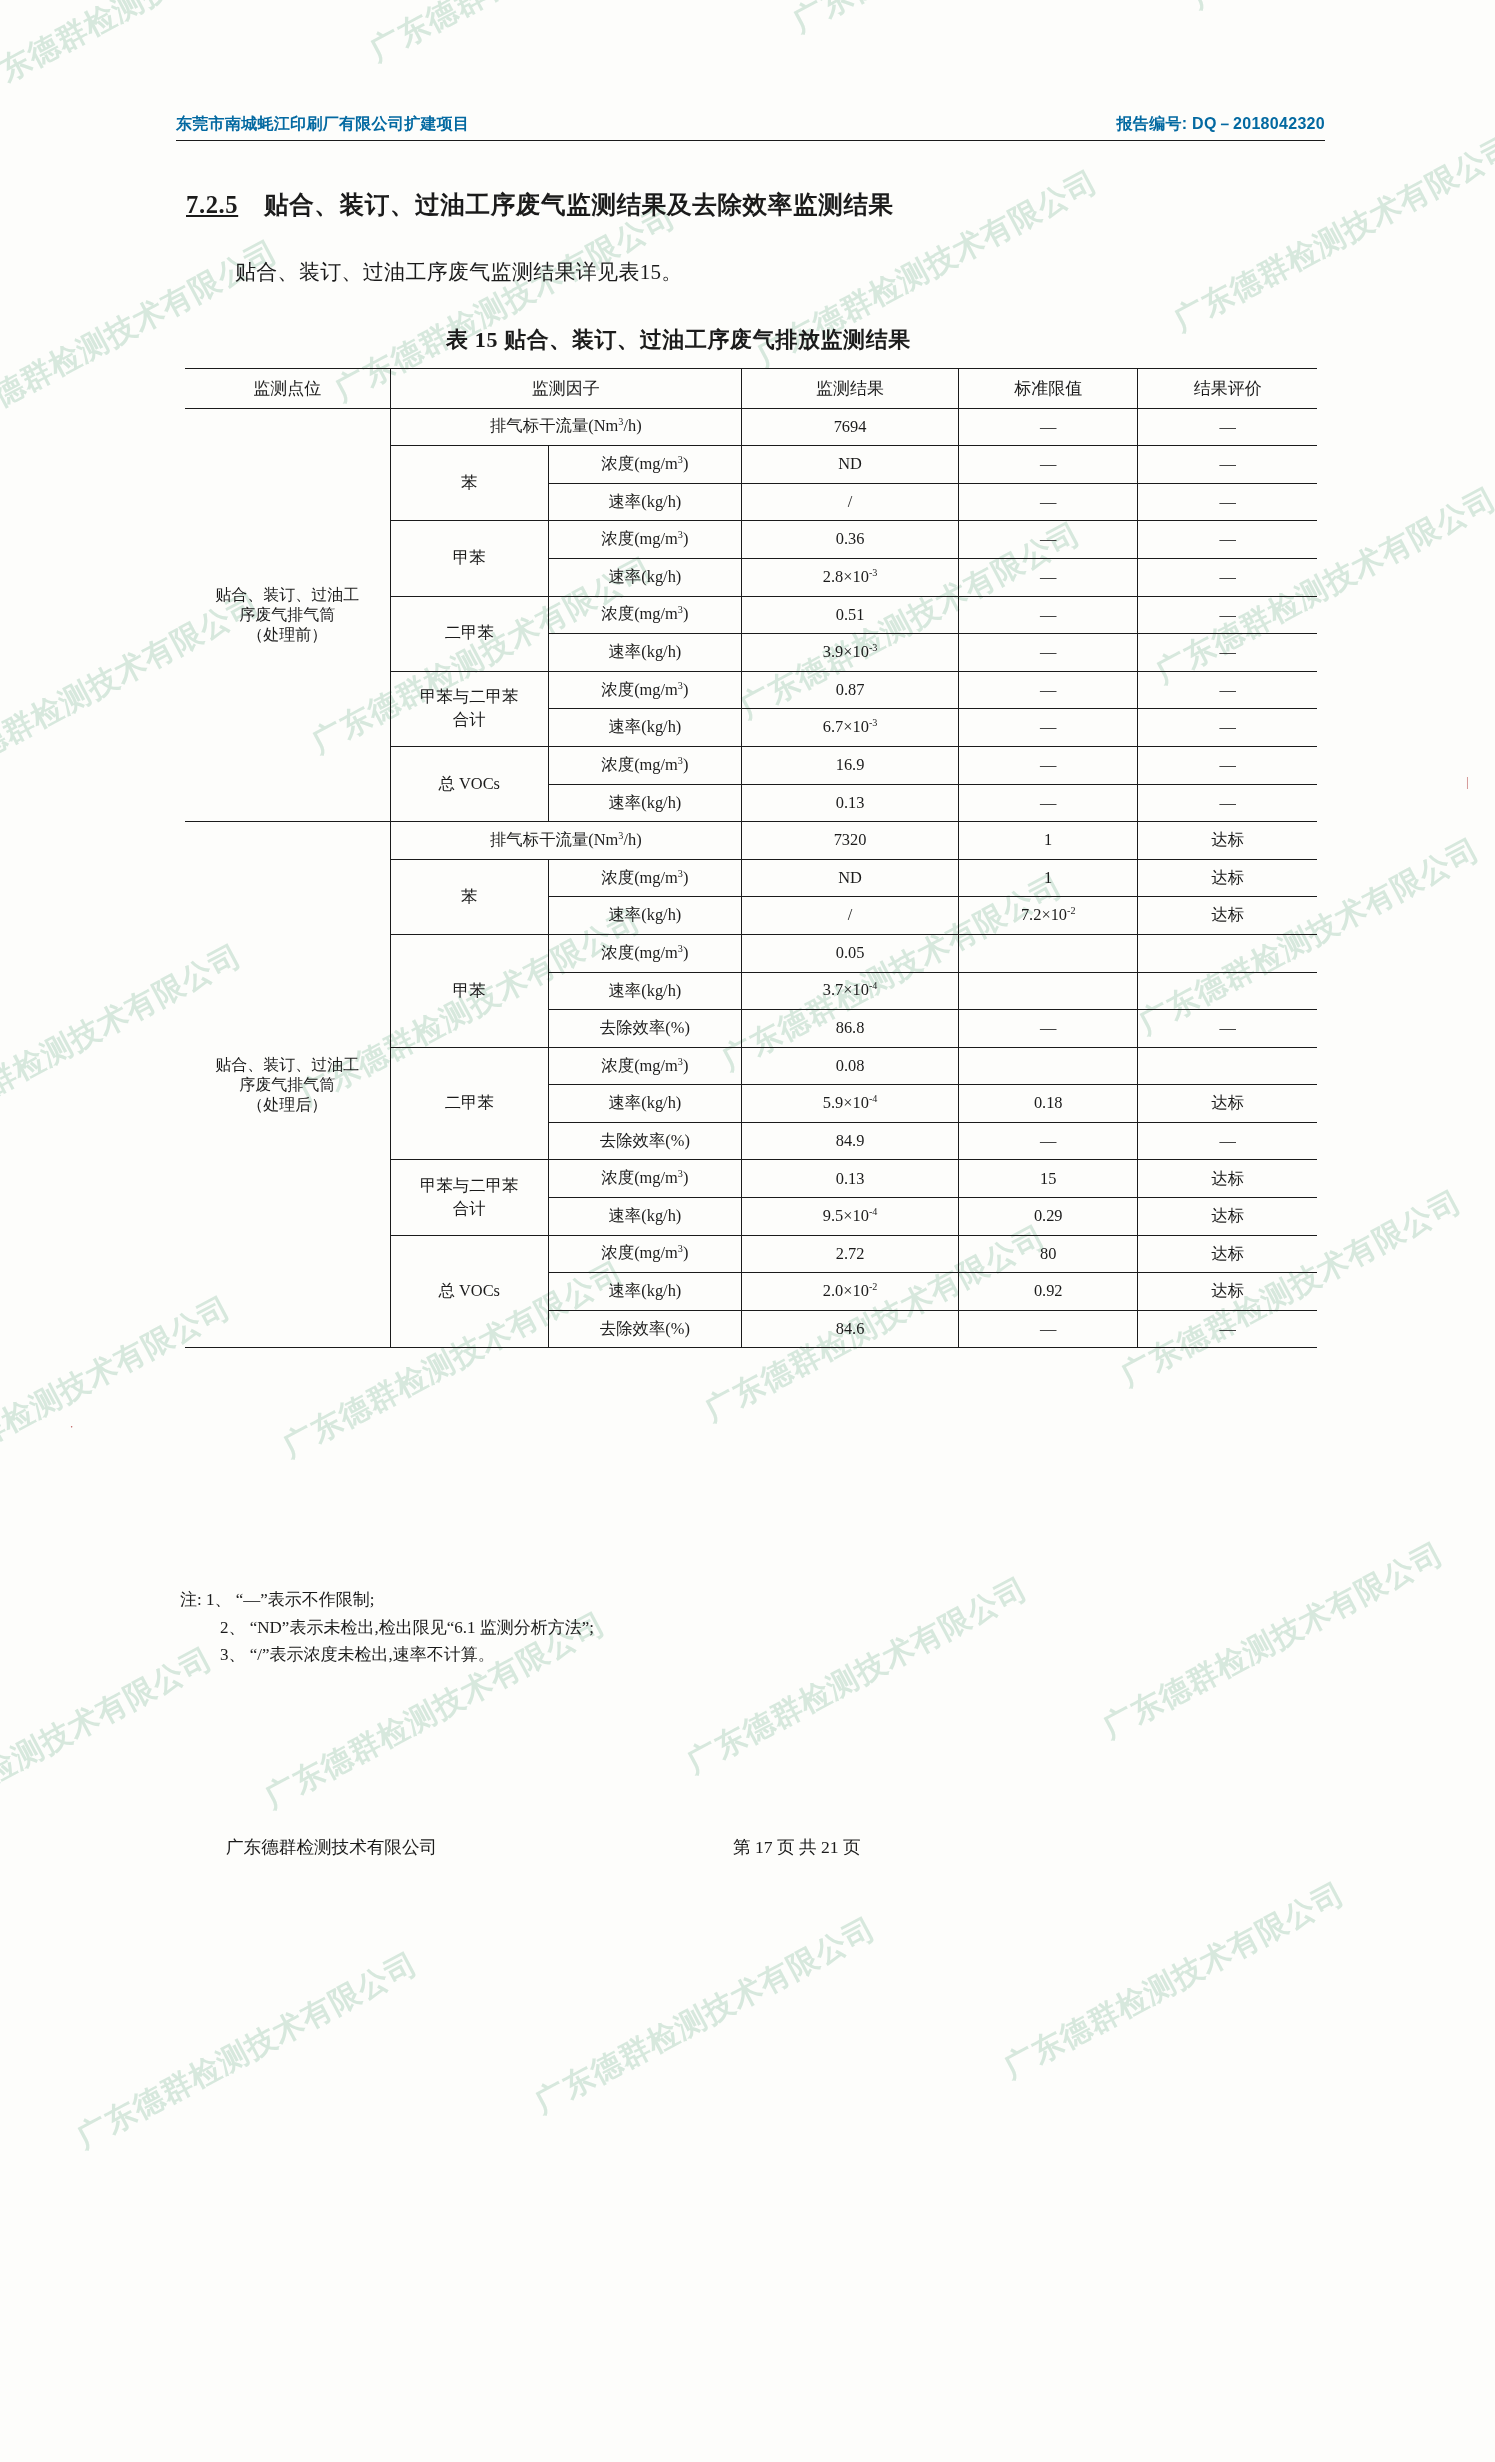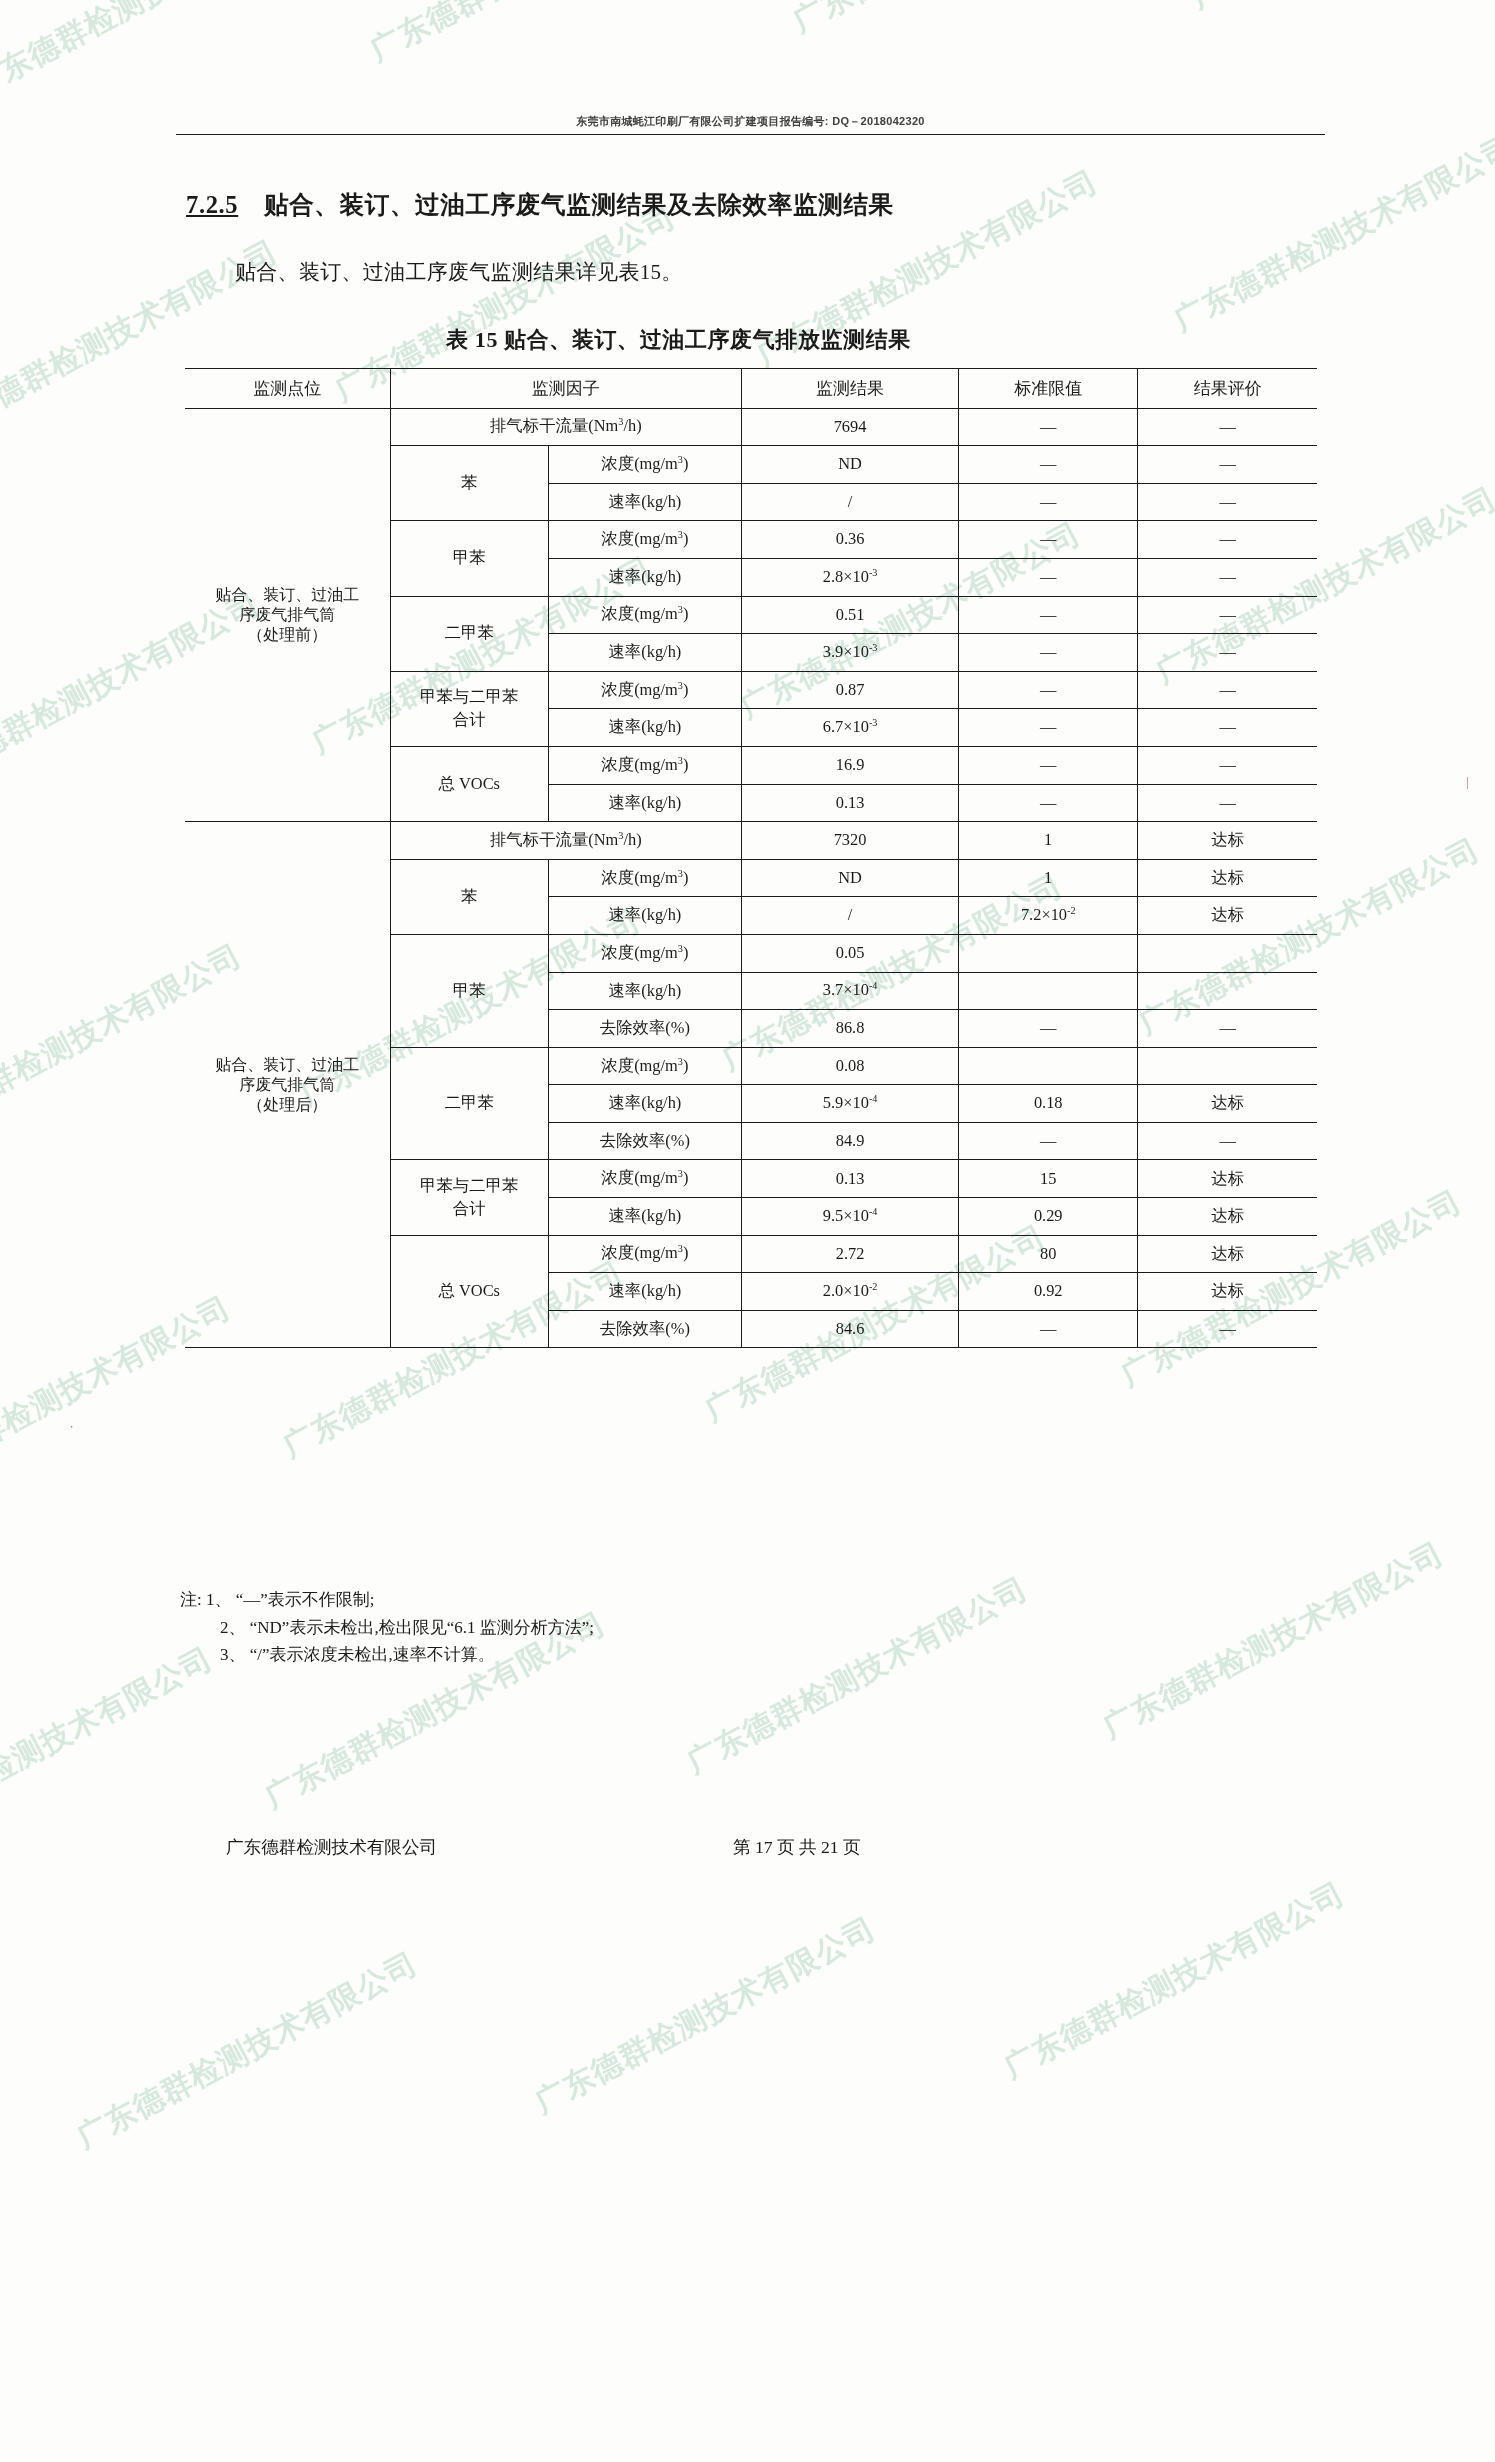--- a/index.html
+++ b/index.html
@@ -55,12 +55,12 @@
   }
   .header-row {
     display: flex;
-    justify-content: center;
+    justify-content: space-between;
     align-items: flex-end;
     font-family: "Liberation Sans", sans-serif;
-    font-size: 11px;
+    font-size: 16px;
     font-weight: bold;
-    color: #404040;
+    color: #0369a1;
   }
   .header-left { letter-spacing: 0.3px; }
   .header-right { letter-spacing: 0.3px; }

